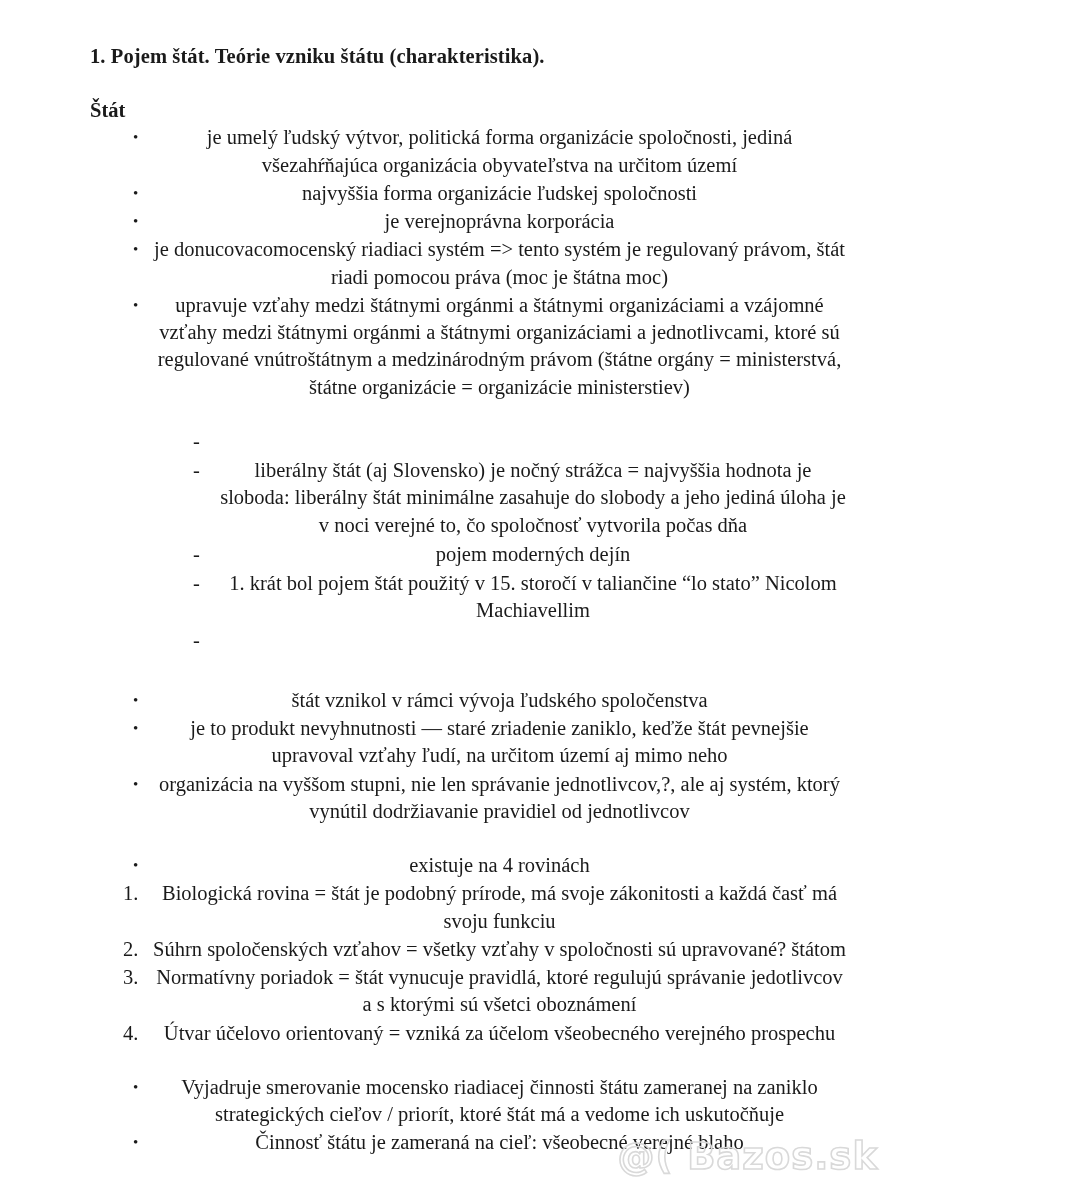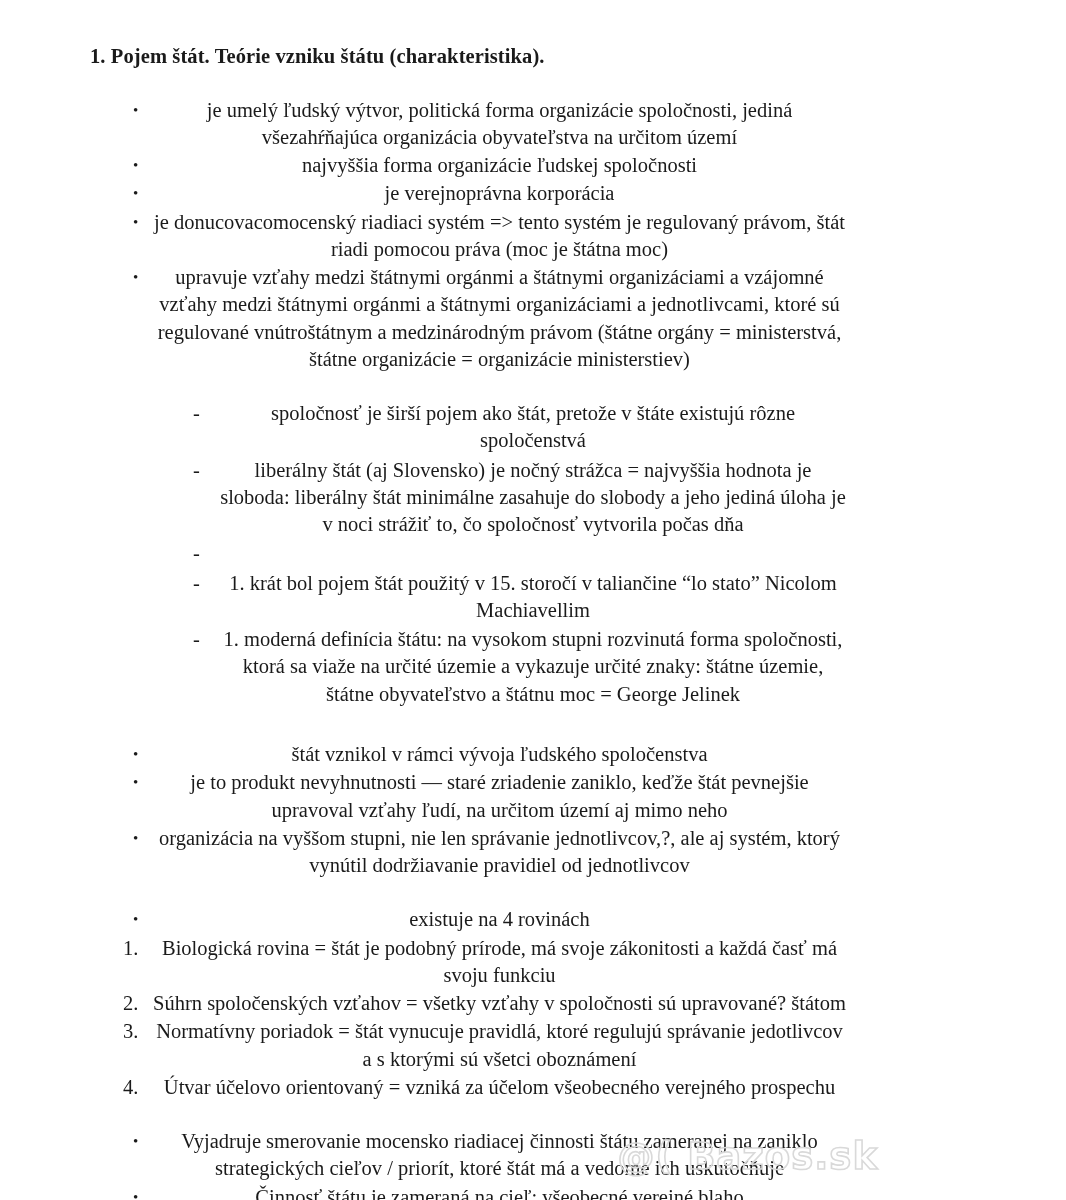--- a/index.html
+++ b/index.html
@@ -123,6 +123,7 @@
 
   <h1 class="doc-title">1. Pojem štát. Teórie vzniku štátu (charakteristika).</h1>
 
+  <h2 class="section-heading">Štát</h2>
 
   <ul class="list bullets">
     <li class="row">

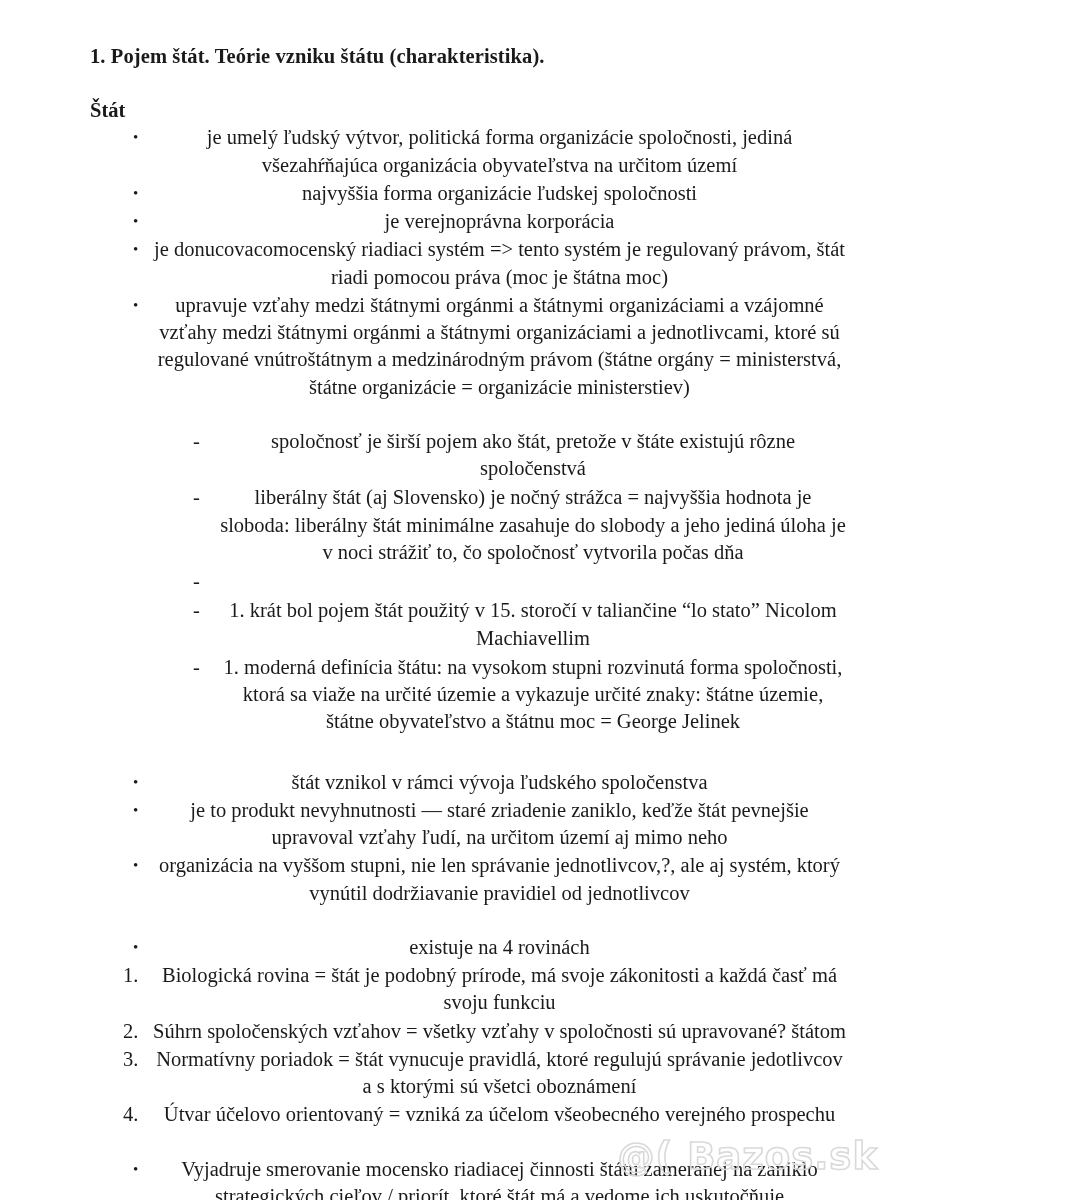--- a/index.html
+++ b/index.html
@@ -151,7 +151,6 @@
   <ul class="list dashes">
     <li class="row">
       <span class="marker">-</span>
-      <span class="text">spoločnosť je širší pojem ako štát, pretože v štáte existujú rôzne spoločenstvá</span>
     </li>
     <li class="row">
       <span class="marker">-</span>

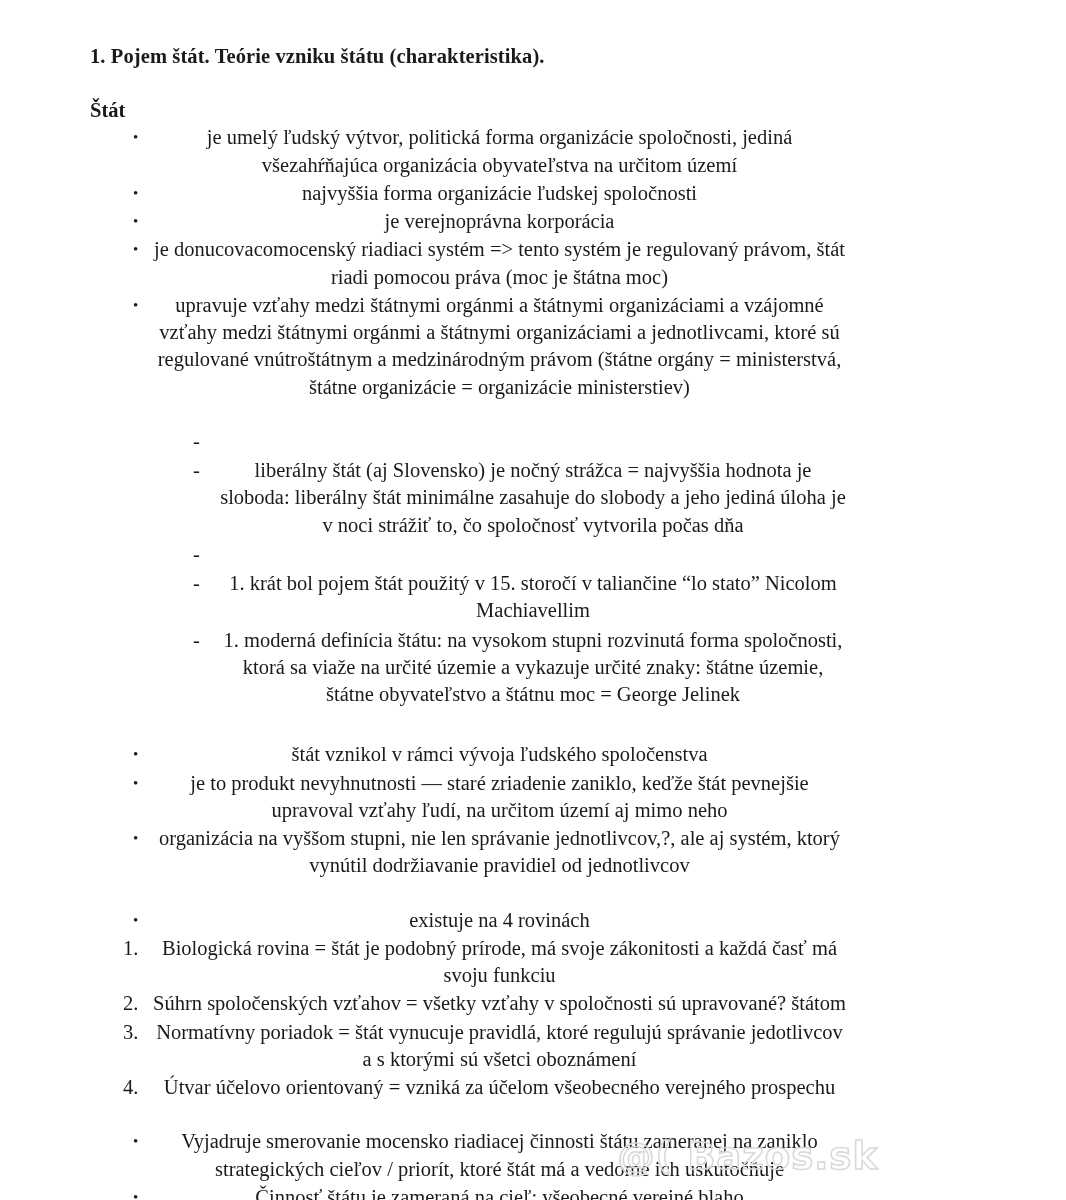--- a/index.html
+++ b/index.html
@@ -154,7 +154,7 @@
     </li>
     <li class="row">
       <span class="marker">-</span>
-      <span class="text">liberálny štát (aj Slovensko) je nočný strážca = najvyššia hodnota je sloboda: liberálny štát minimálne zasahuje do slobody a jeho jediná úloha je v noci strážiť to, čo spoločnosť vytvorila počas dňa</span>
+      <span class="text">liberálny štát (aj Slovensko) je nočný strážca = najvyššia hodnota je sloboda: liberálny štát minimálne zasahuje do slobody a jeho jediná úloha je v noci verejné to, čo spoločnosť vytvorila počas dňa</span>
     </li>
     <li class="row">
       <span class="marker">-</span>

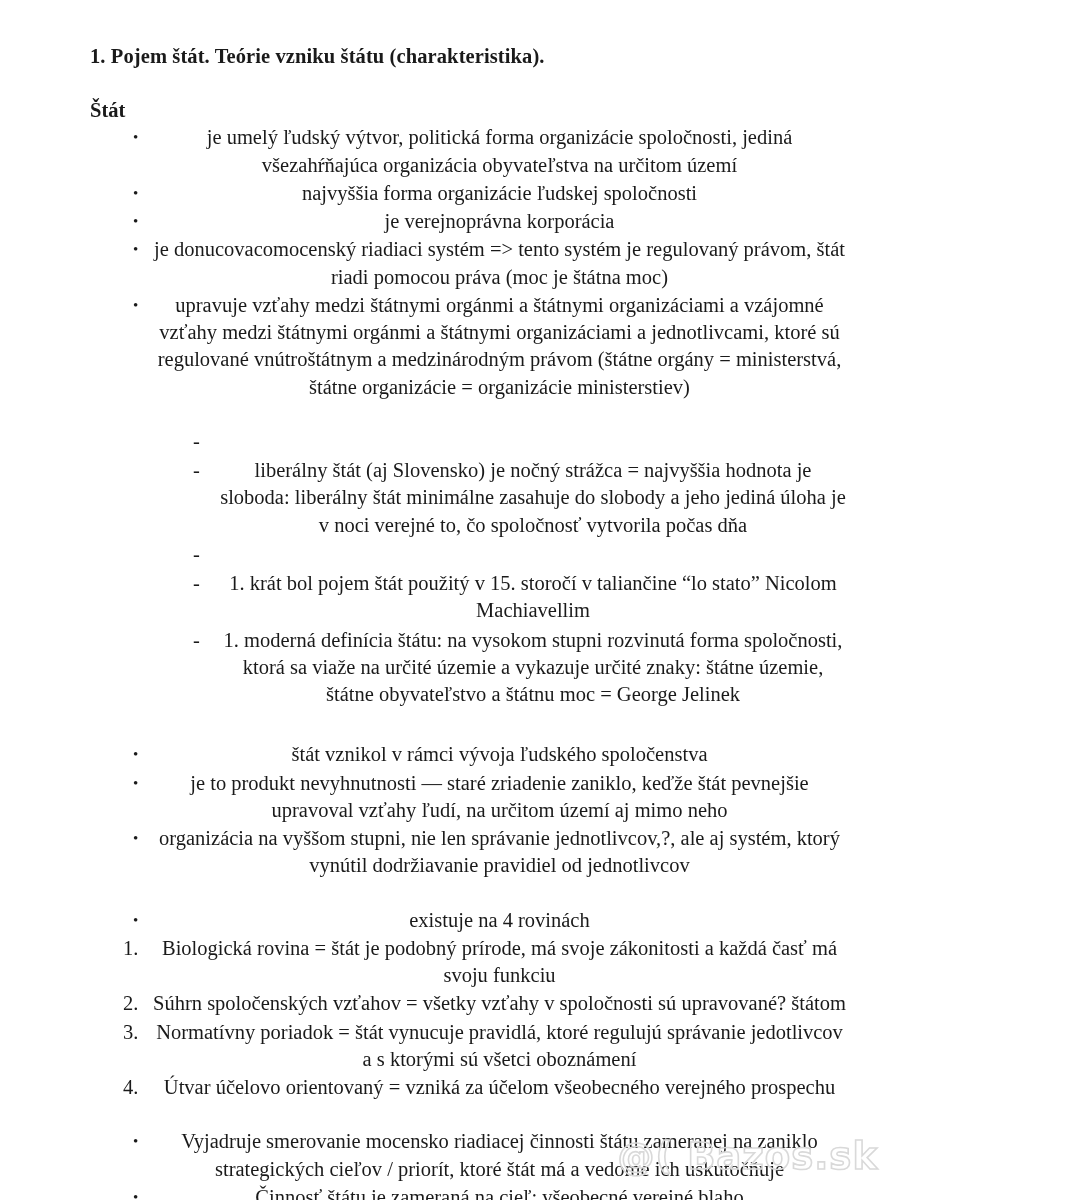--- a/index.html
+++ b/index.html
@@ -158,6 +158,7 @@
     </li>
     <li class="row">
       <span class="marker">-</span>
+      <span class="text">pojem moderných dejín</span>
     </li>
     <li class="row">
       <span class="marker">-</span>

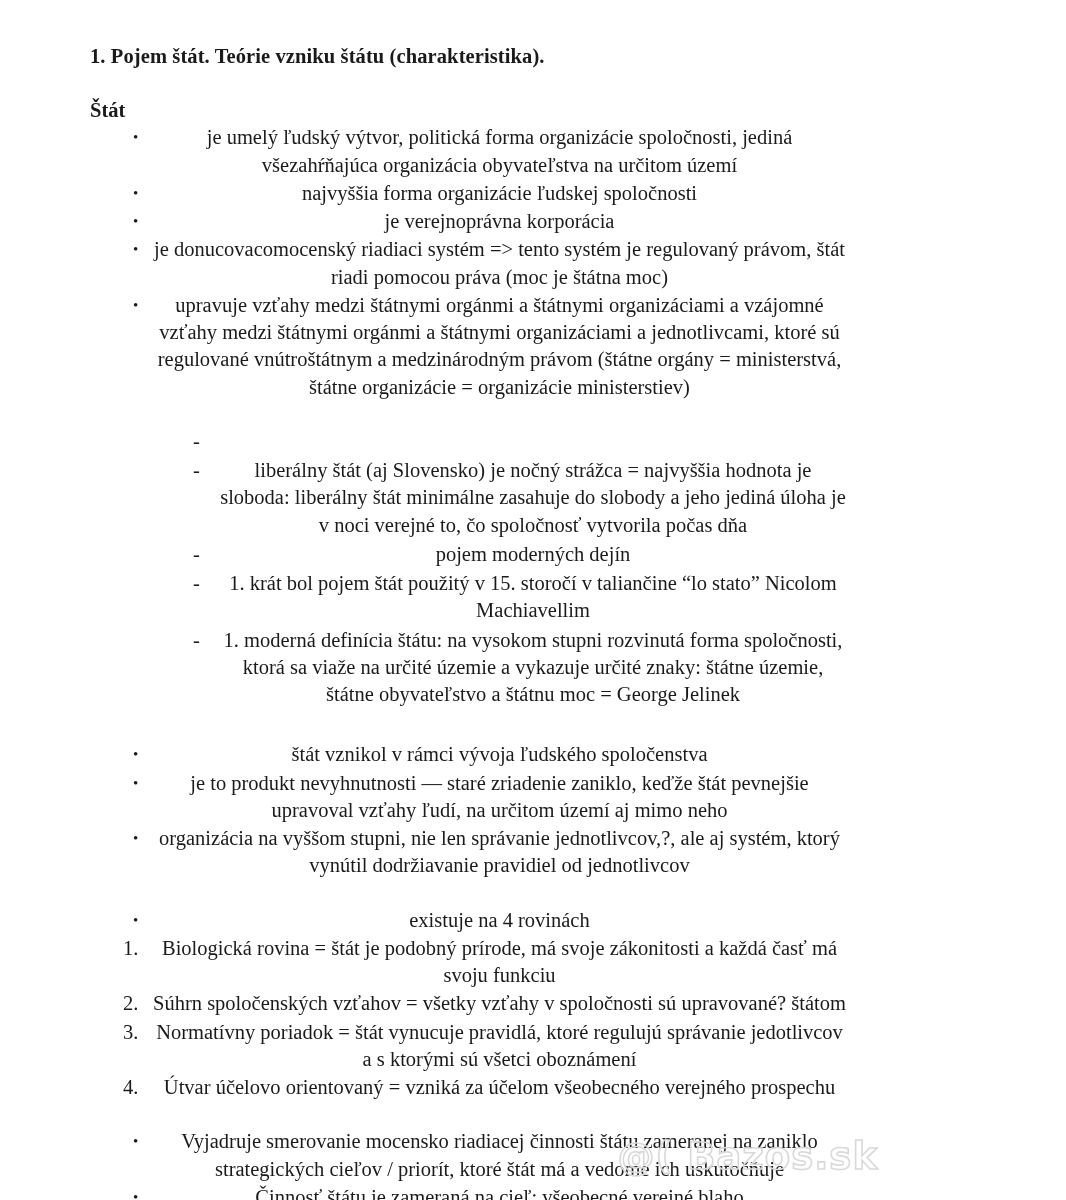--- a/index.html
+++ b/index.html
@@ -166,7 +166,6 @@
     </li>
     <li class="row">
       <span class="marker">-</span>
-      <span class="text">1. moderná definícia štátu: na vysokom stupni rozvinutá forma spoločnosti, ktorá sa viaže na určité územie a vykazuje určité znaky: štátne územie, štátne obyvateľstvo a štátnu moc = George Jelinek</span>
     </li>
   </ul>
 

